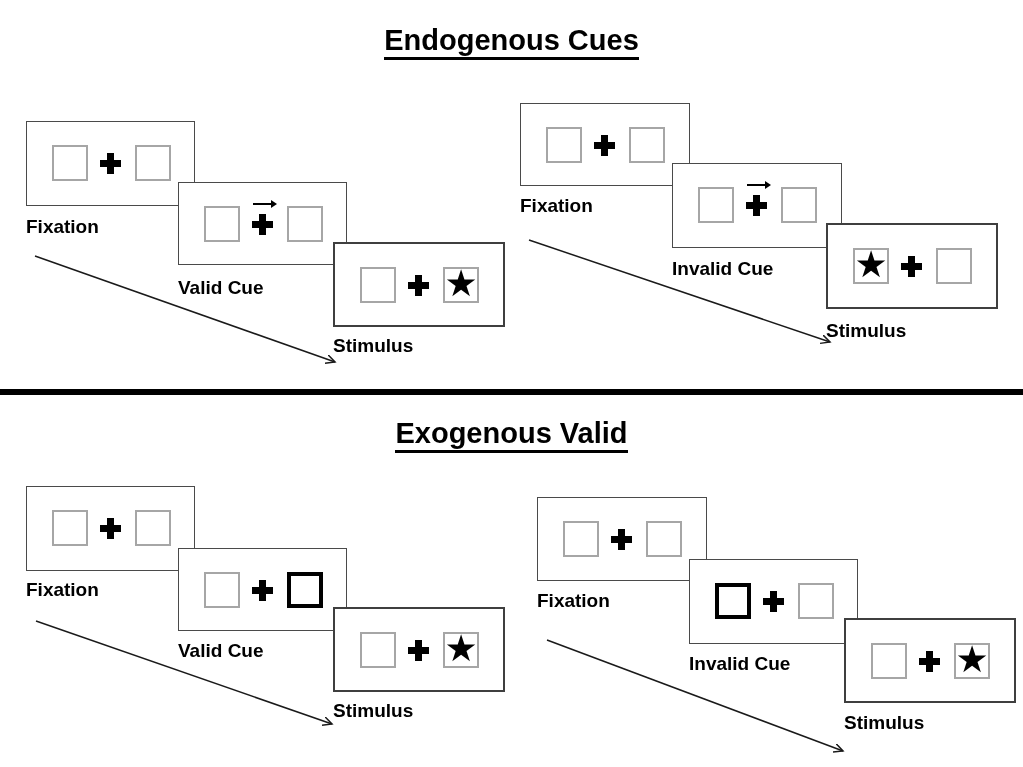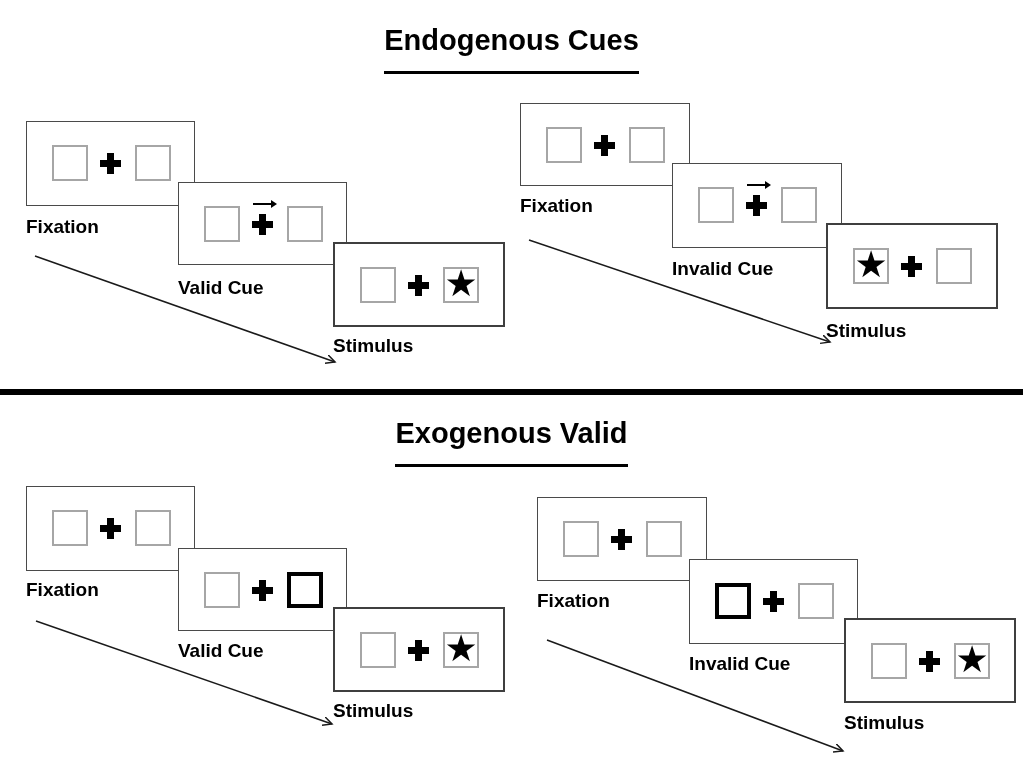--- a/index.html
+++ b/index.html
@@ -24,7 +24,7 @@
   .section-title .underlined {
     display: inline-block;
     border-bottom: 3px solid #000;
-    padding-bottom: 14px;
+    padding-bottom: 0;
   }
   .divider {
     position: absolute;

